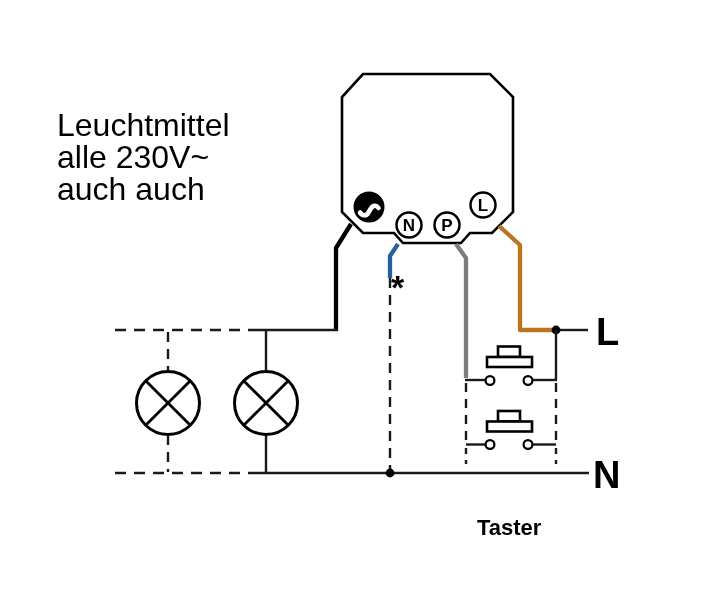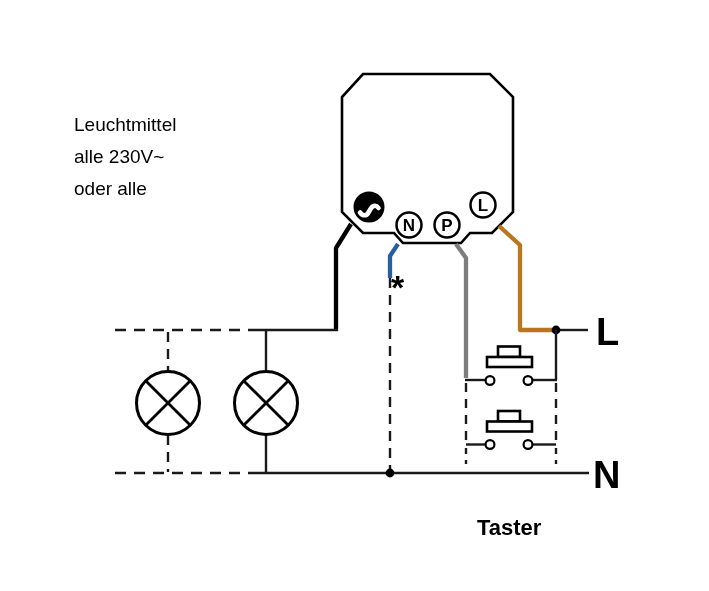--- a/index.html
+++ b/index.html
@@ -29,7 +29,7 @@
   .tbig{font-size:38px;font-weight:bold;}
   .ttaster{font-size:22px;font-weight:bold;}
   .tstar{font-size:34px;font-weight:bold;}
-  .annotation{position:absolute;left:74px;top:109px;font-size:19px;line-height:32px;
+  .annotation{position:absolute;left:57px;top:109px;font-size:32px;line-height:32px;
               color:#000;white-space:nowrap;}
 </style>
 </head>

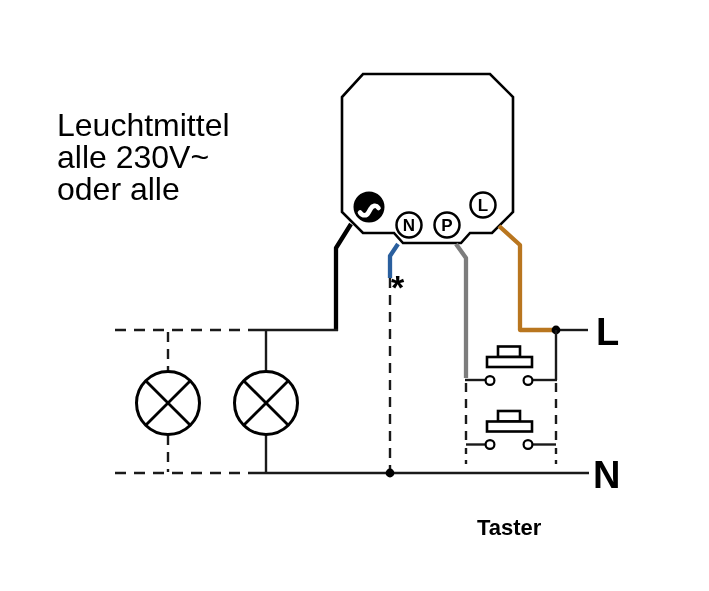--- a/index.html
+++ b/index.html
@@ -137,7 +137,7 @@
   <div class="annotation">
     <div>Leuchtmittel</div>
     <div>alle 230V~</div>
-    <div>oder alle</div>
+    <div>auch auch</div>
   </div>
 </div>
 

